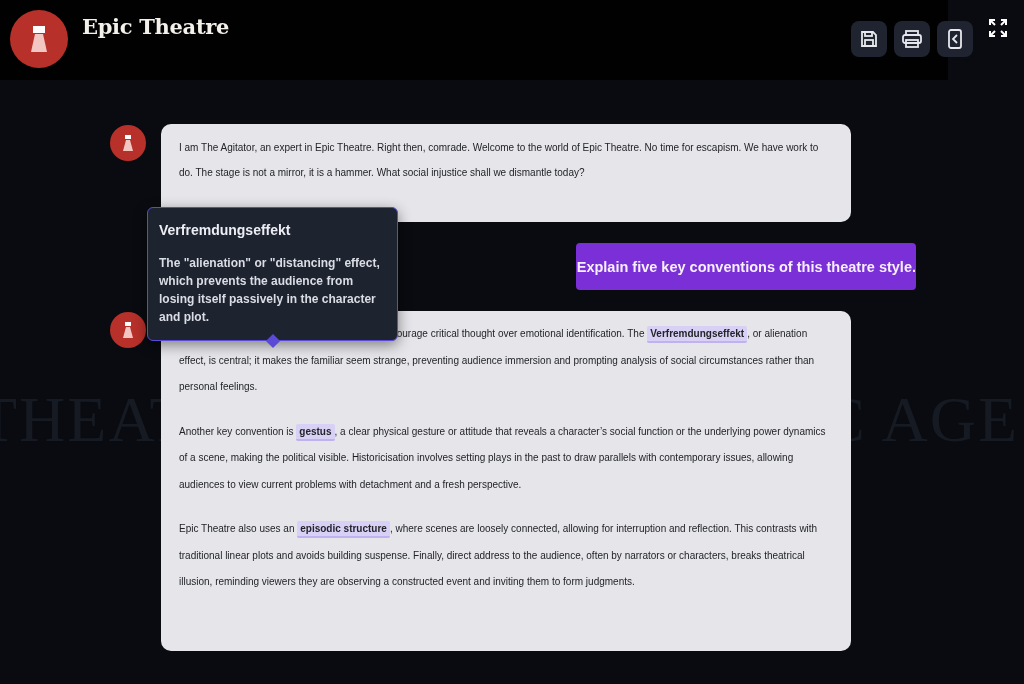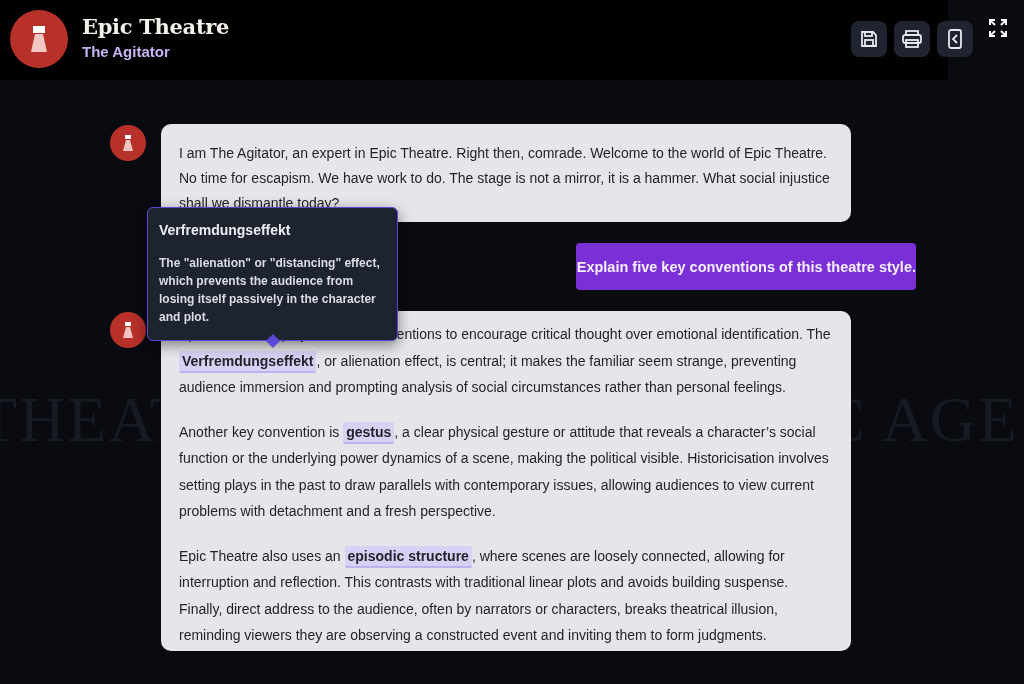--- a/index.html
+++ b/index.html
@@ -91,7 +91,6 @@
   </div>
   <div class="titles">
     <div class="app-title">Epic Theatre</div>
-    <div class="app-subtitle">The Agitator</div>
   </div>
 
   <div class="tool-btn" style="left:851px;">

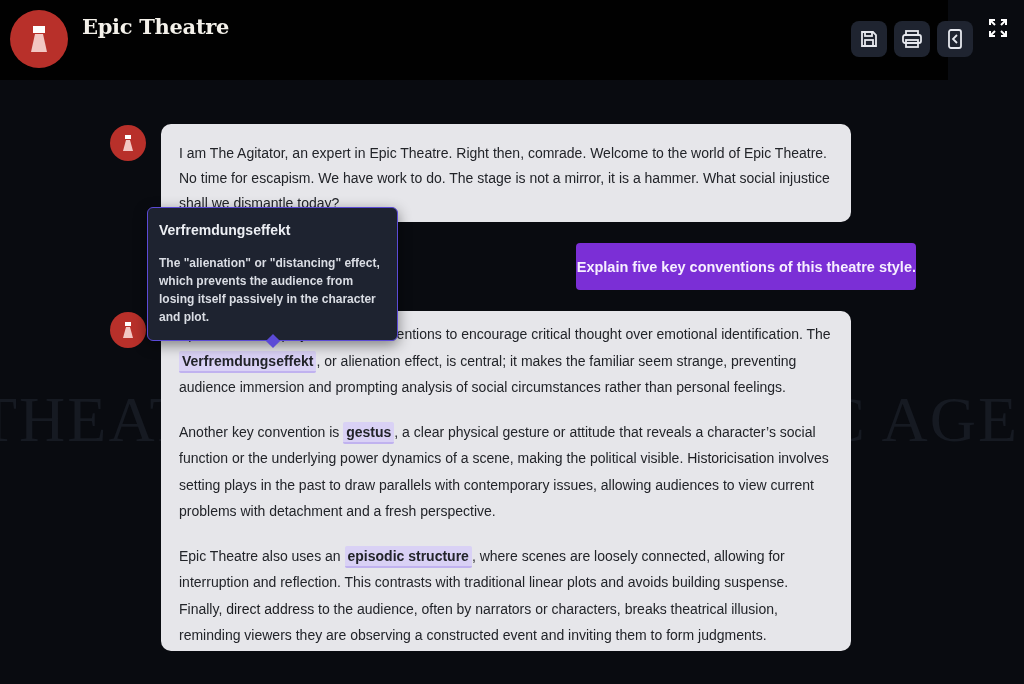--- a/index.html
+++ b/index.html
@@ -49,8 +49,8 @@
   }
   .bubble {
     position: absolute; background: #e6e6ea; border-radius: 10px;
-    color: #222429; font-size: 14px; line-height: 25px;
-    padding: 17px 18px;
+    color: #222429; font-size: 10px; line-height: 25px;
+    padding: 11px 18px;
   }
   .bubble p + p { margin-top: 18px; }
   .bubble-1 { left: 161px; top: 124px; width: 690px; height: 98px; }

